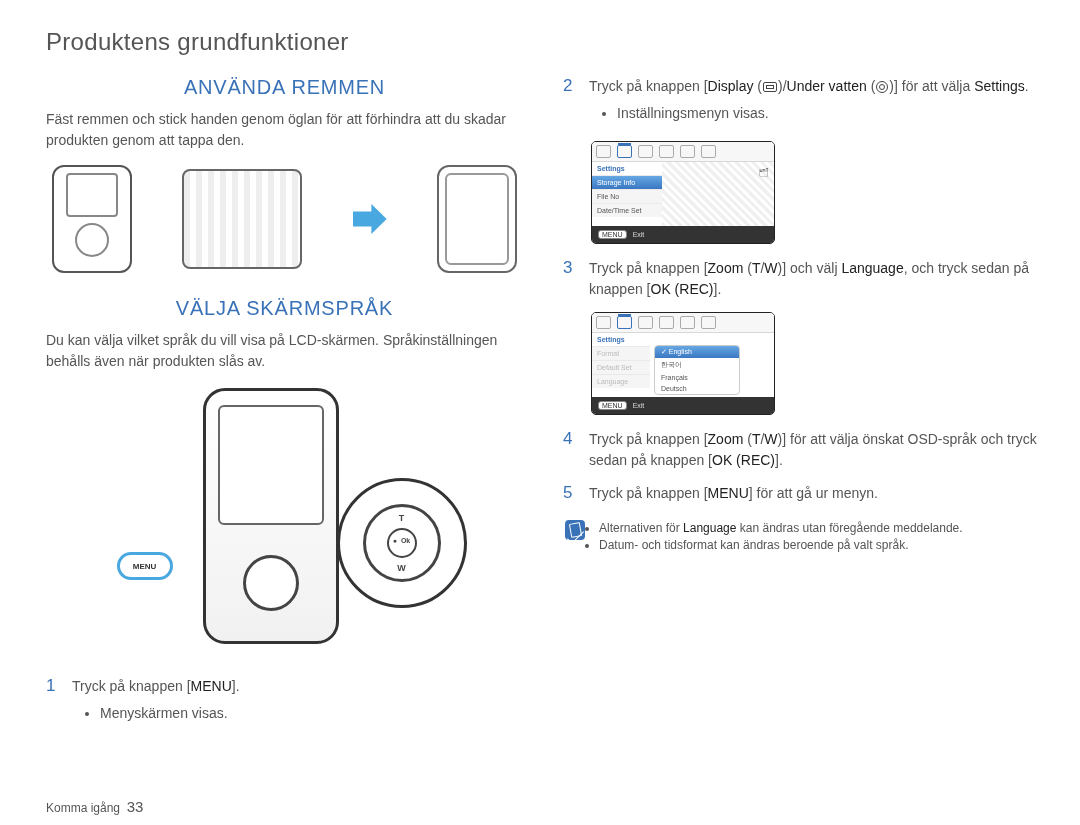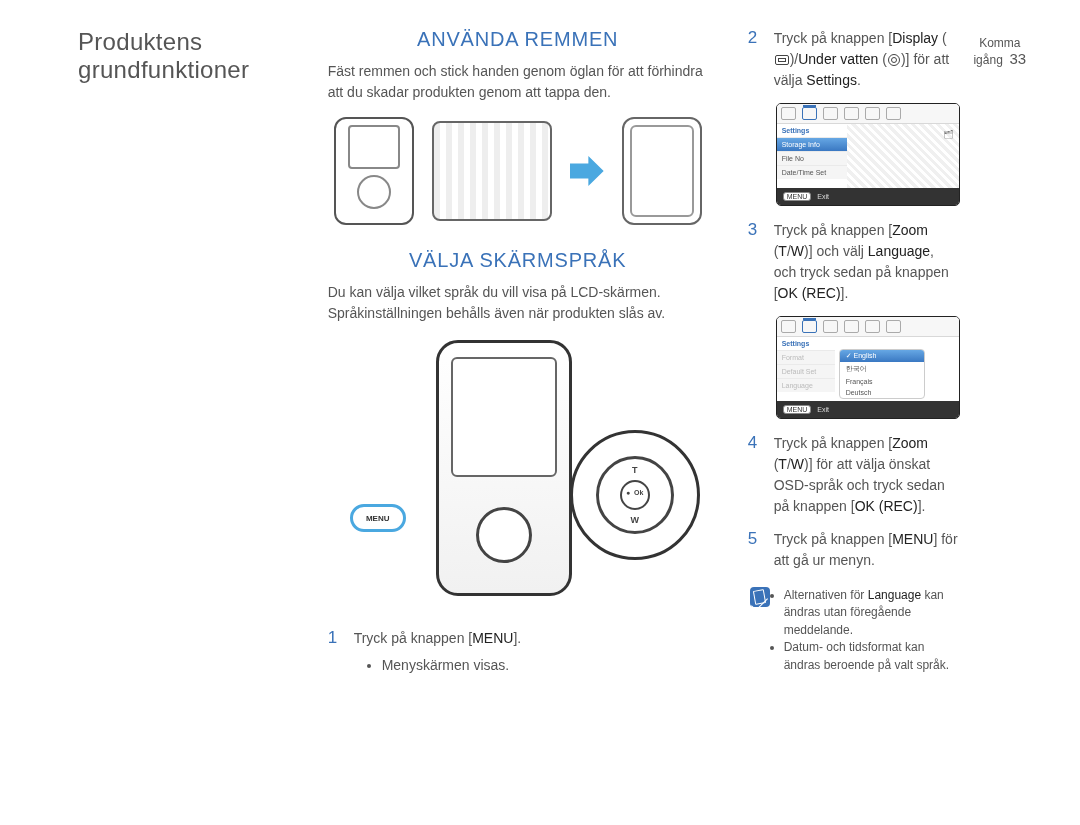--- a/index.html
+++ b/index.html
@@ -19,8 +19,8 @@
     .page-wrap {
       padding: 28px 40px 10px 46px;
       display: flex;
+      flex-direction: column;
       height: 100%;
-      margin-left: 32px;
     }
     .page-title {
       font-size: 24px;

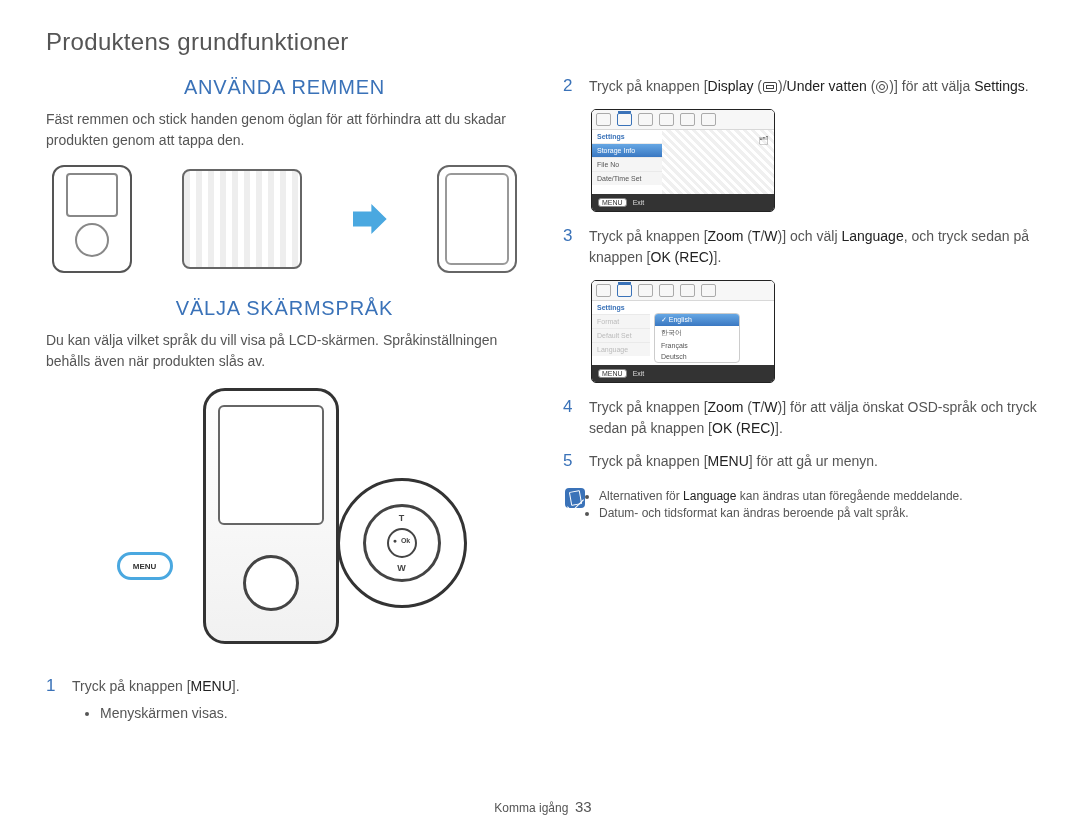--- a/index.html
+++ b/index.html
@@ -472,6 +472,9 @@
         <div class="num">2</div>
         <div class="num-body">
           <span>Tryck på knappen [</span><span class="bold">Display</span><span> (</span><span class="inline-icon"></span><span>)/</span><span class="bold">Under vatten</span><span> (</span><span class="inline-icon uw"></span><span>)] för att välja </span><span class="bold">Settings</span><span>.</span>
+          <ul class="bullet">
+              <li>Inställningsmenyn visas.</li>
+            </ul>
         </div>
       </div>
 

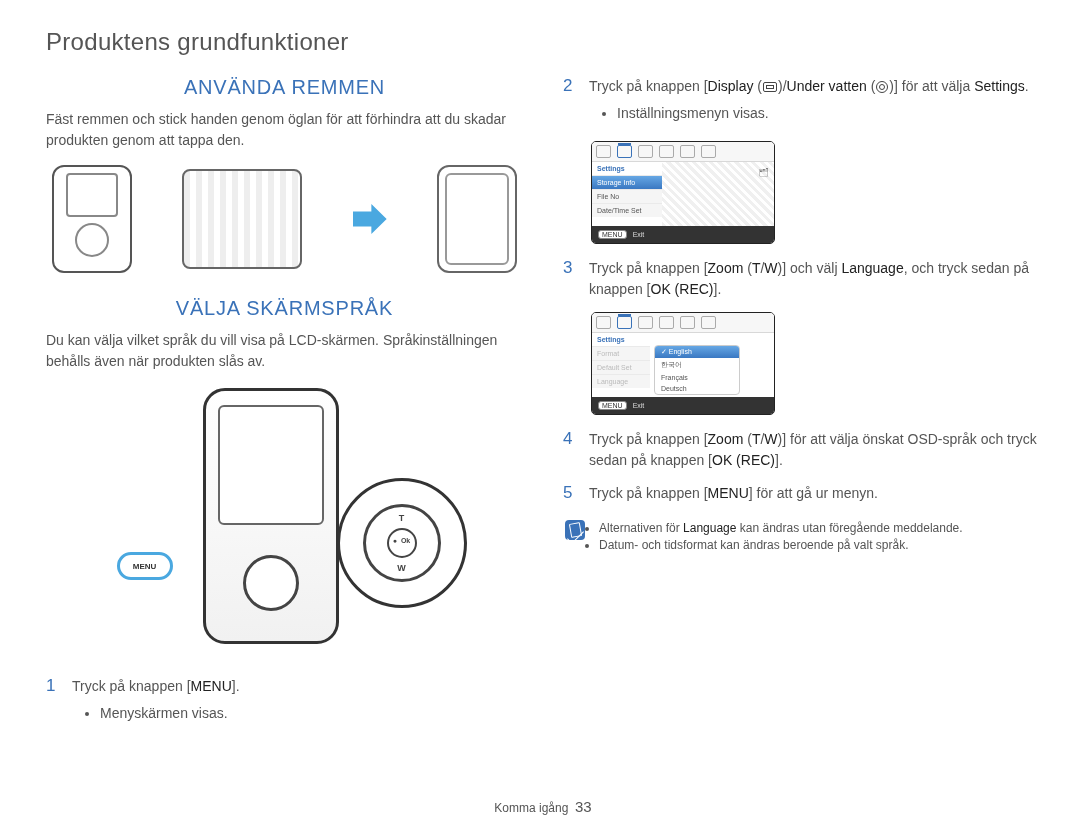--- a/index.html
+++ b/index.html
@@ -389,7 +389,7 @@
       margin-left: 14px;
     }
     .footer {
-      text-align: center;
+      text-align: left;
       font-size: 12px;
       color: #555;
       padding-top: 8px;

